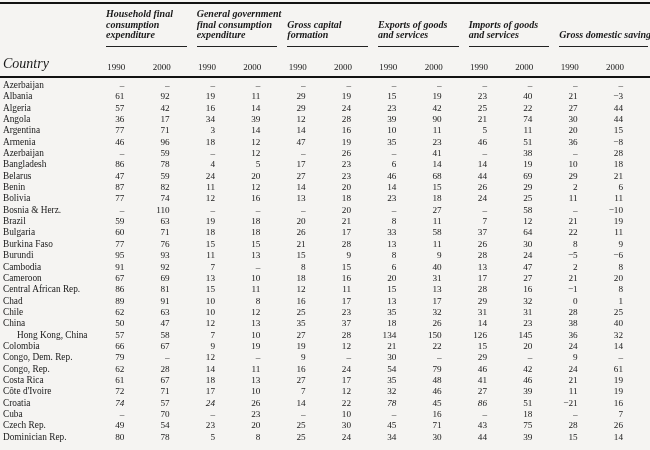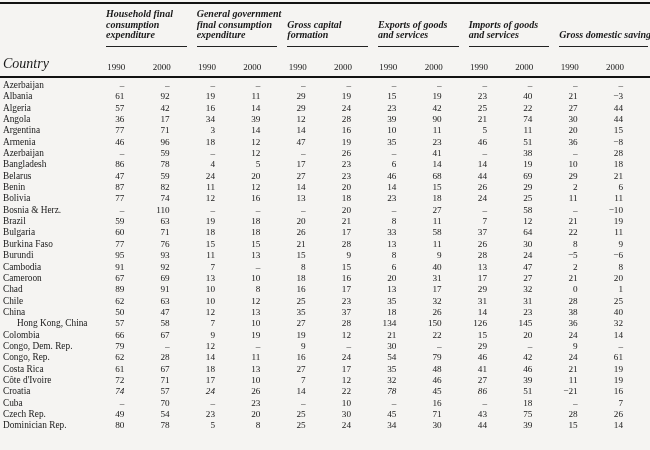--- a/index.html
+++ b/index.html
@@ -409,6 +409,21 @@
           <td class="num">20</td>
         </tr>
         <tr>
+          <td class="country">Central African Rep.</td>
+          <td class="num">86</td>
+          <td class="num">81</td>
+          <td class="num">15</td>
+          <td class="num">11</td>
+          <td class="num">12</td>
+          <td class="num">11</td>
+          <td class="num">15</td>
+          <td class="num">13</td>
+          <td class="num">28</td>
+          <td class="num">16</td>
+          <td class="num">−1</td>
+          <td class="num">8</td>
+        </tr>
+        <tr>
           <td class="country">Chad</td>
           <td class="num">89</td>
           <td class="num">91</td>

